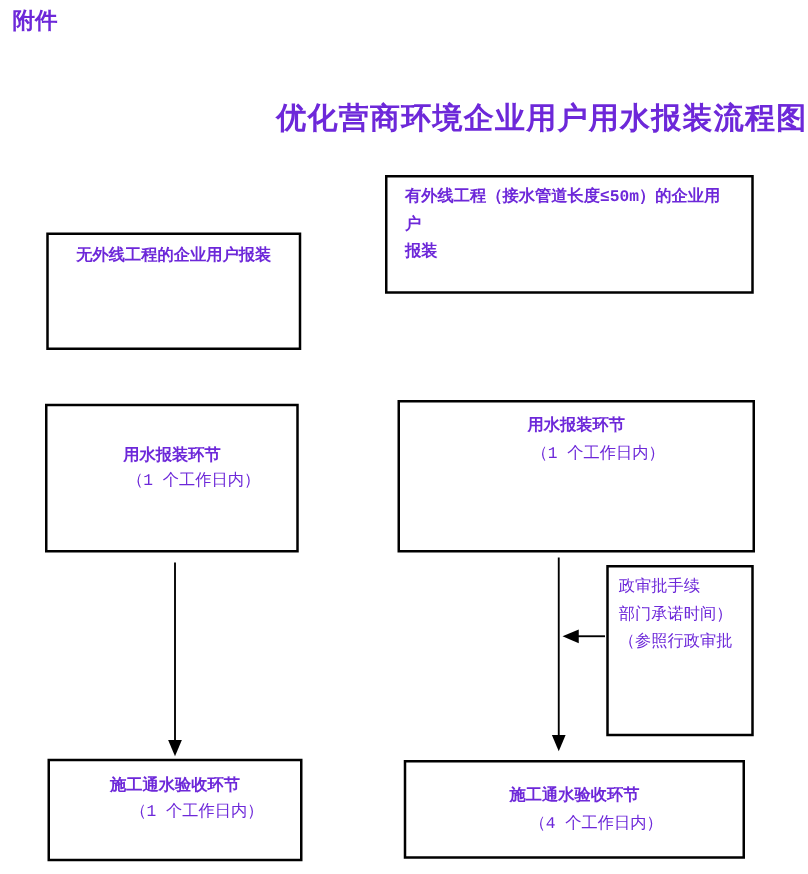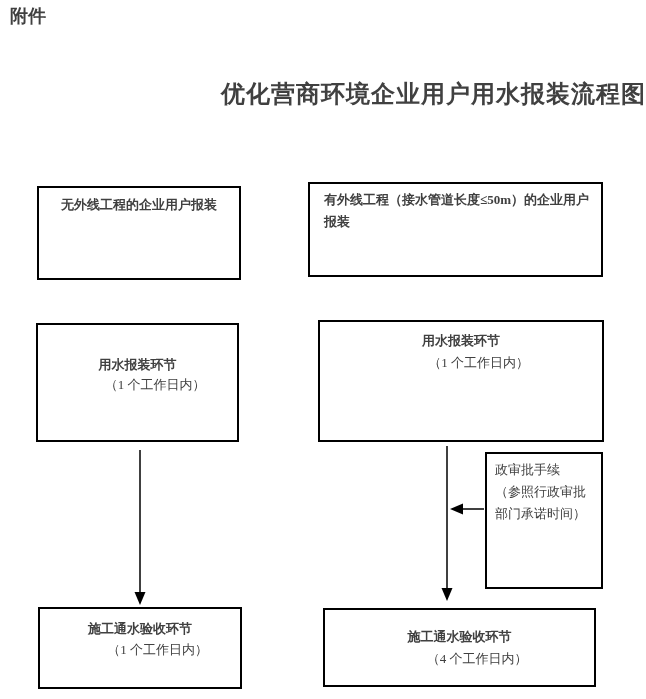--- a/index.html
+++ b/index.html
@@ -12,8 +12,8 @@
     width: 646px;
     height: 699px;
     background: #ffffff;
-    font-family: Liberation Serif, serif;
-    color: #404040;
+    font-family: Liberation Mono, monospace;
+    color: #6d28d9;
     overflow: hidden;
   }
   .attachment {

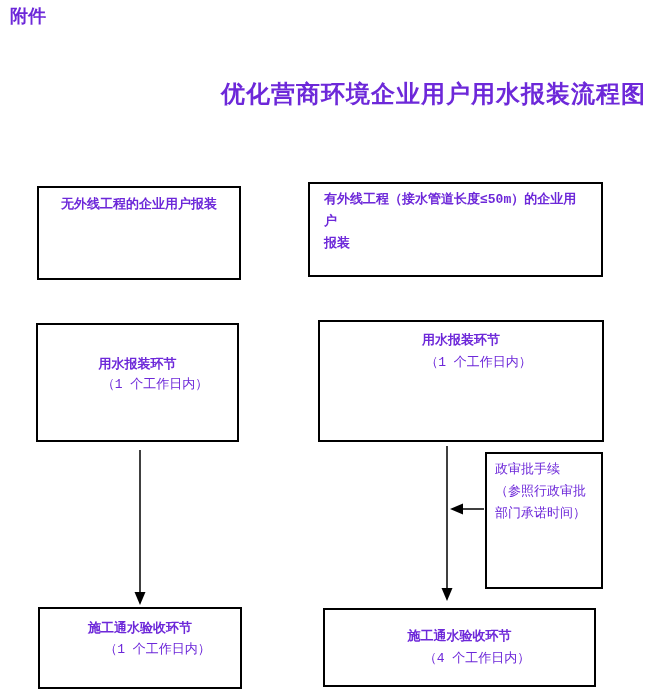--- a/index.html
+++ b/index.html
@@ -54,7 +54,6 @@
     font-weight: bold;
     line-height: 22px;
     text-align: left;
-    margin-top: 42px;
   }
   #box-apply-left {
     left: 36px; top: 323px; width: 203px; height: 119px;

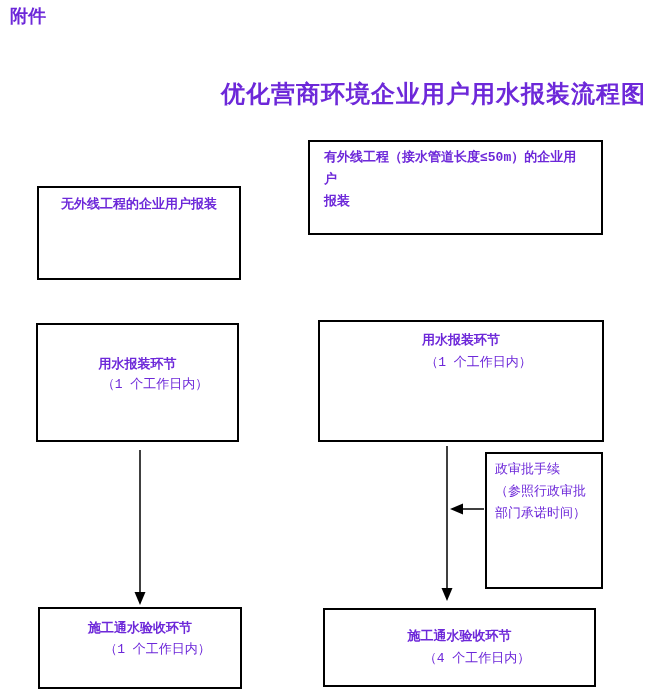--- a/index.html
+++ b/index.html
@@ -122,8 +122,8 @@
 
   <div class="fbox" id="box-approval">
     <div>政审批手续</div>
+    <div>部门承诺时间）</div>
     <div>（参照行政审批</div>
-    <div>部门承诺时间）</div>
   </div>
 
   <div class="fbox" id="box-accept-left">

